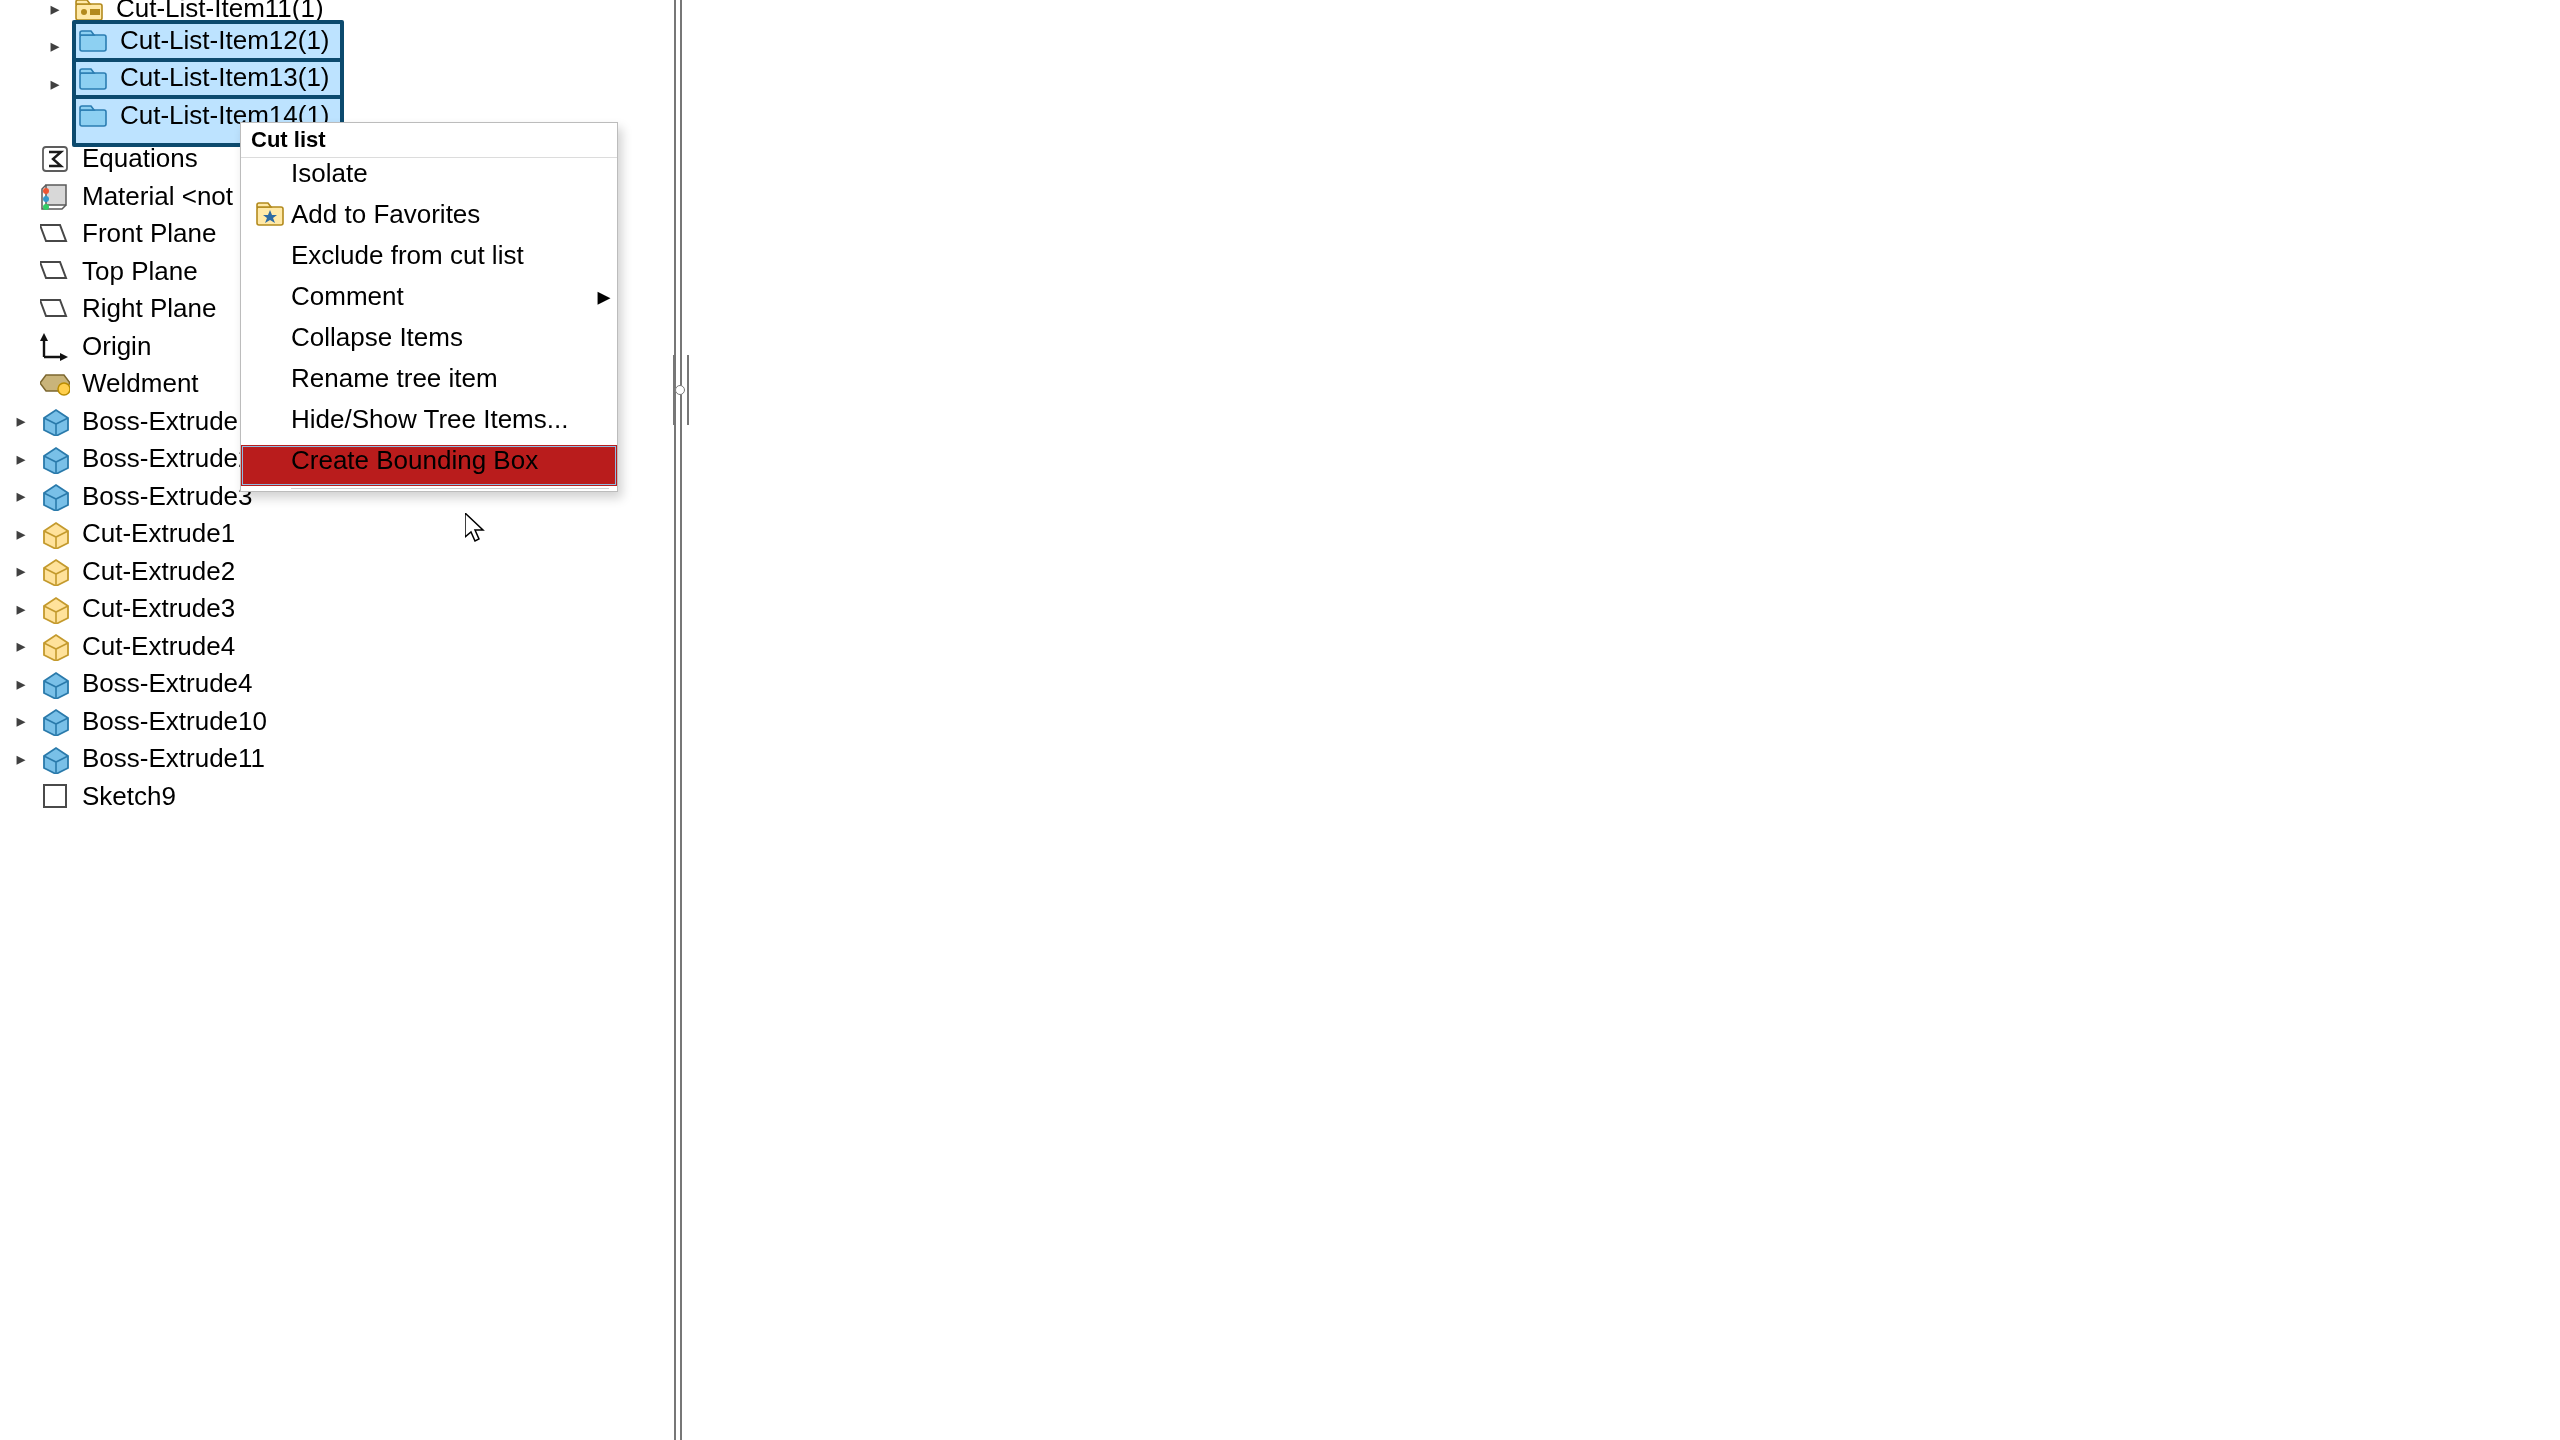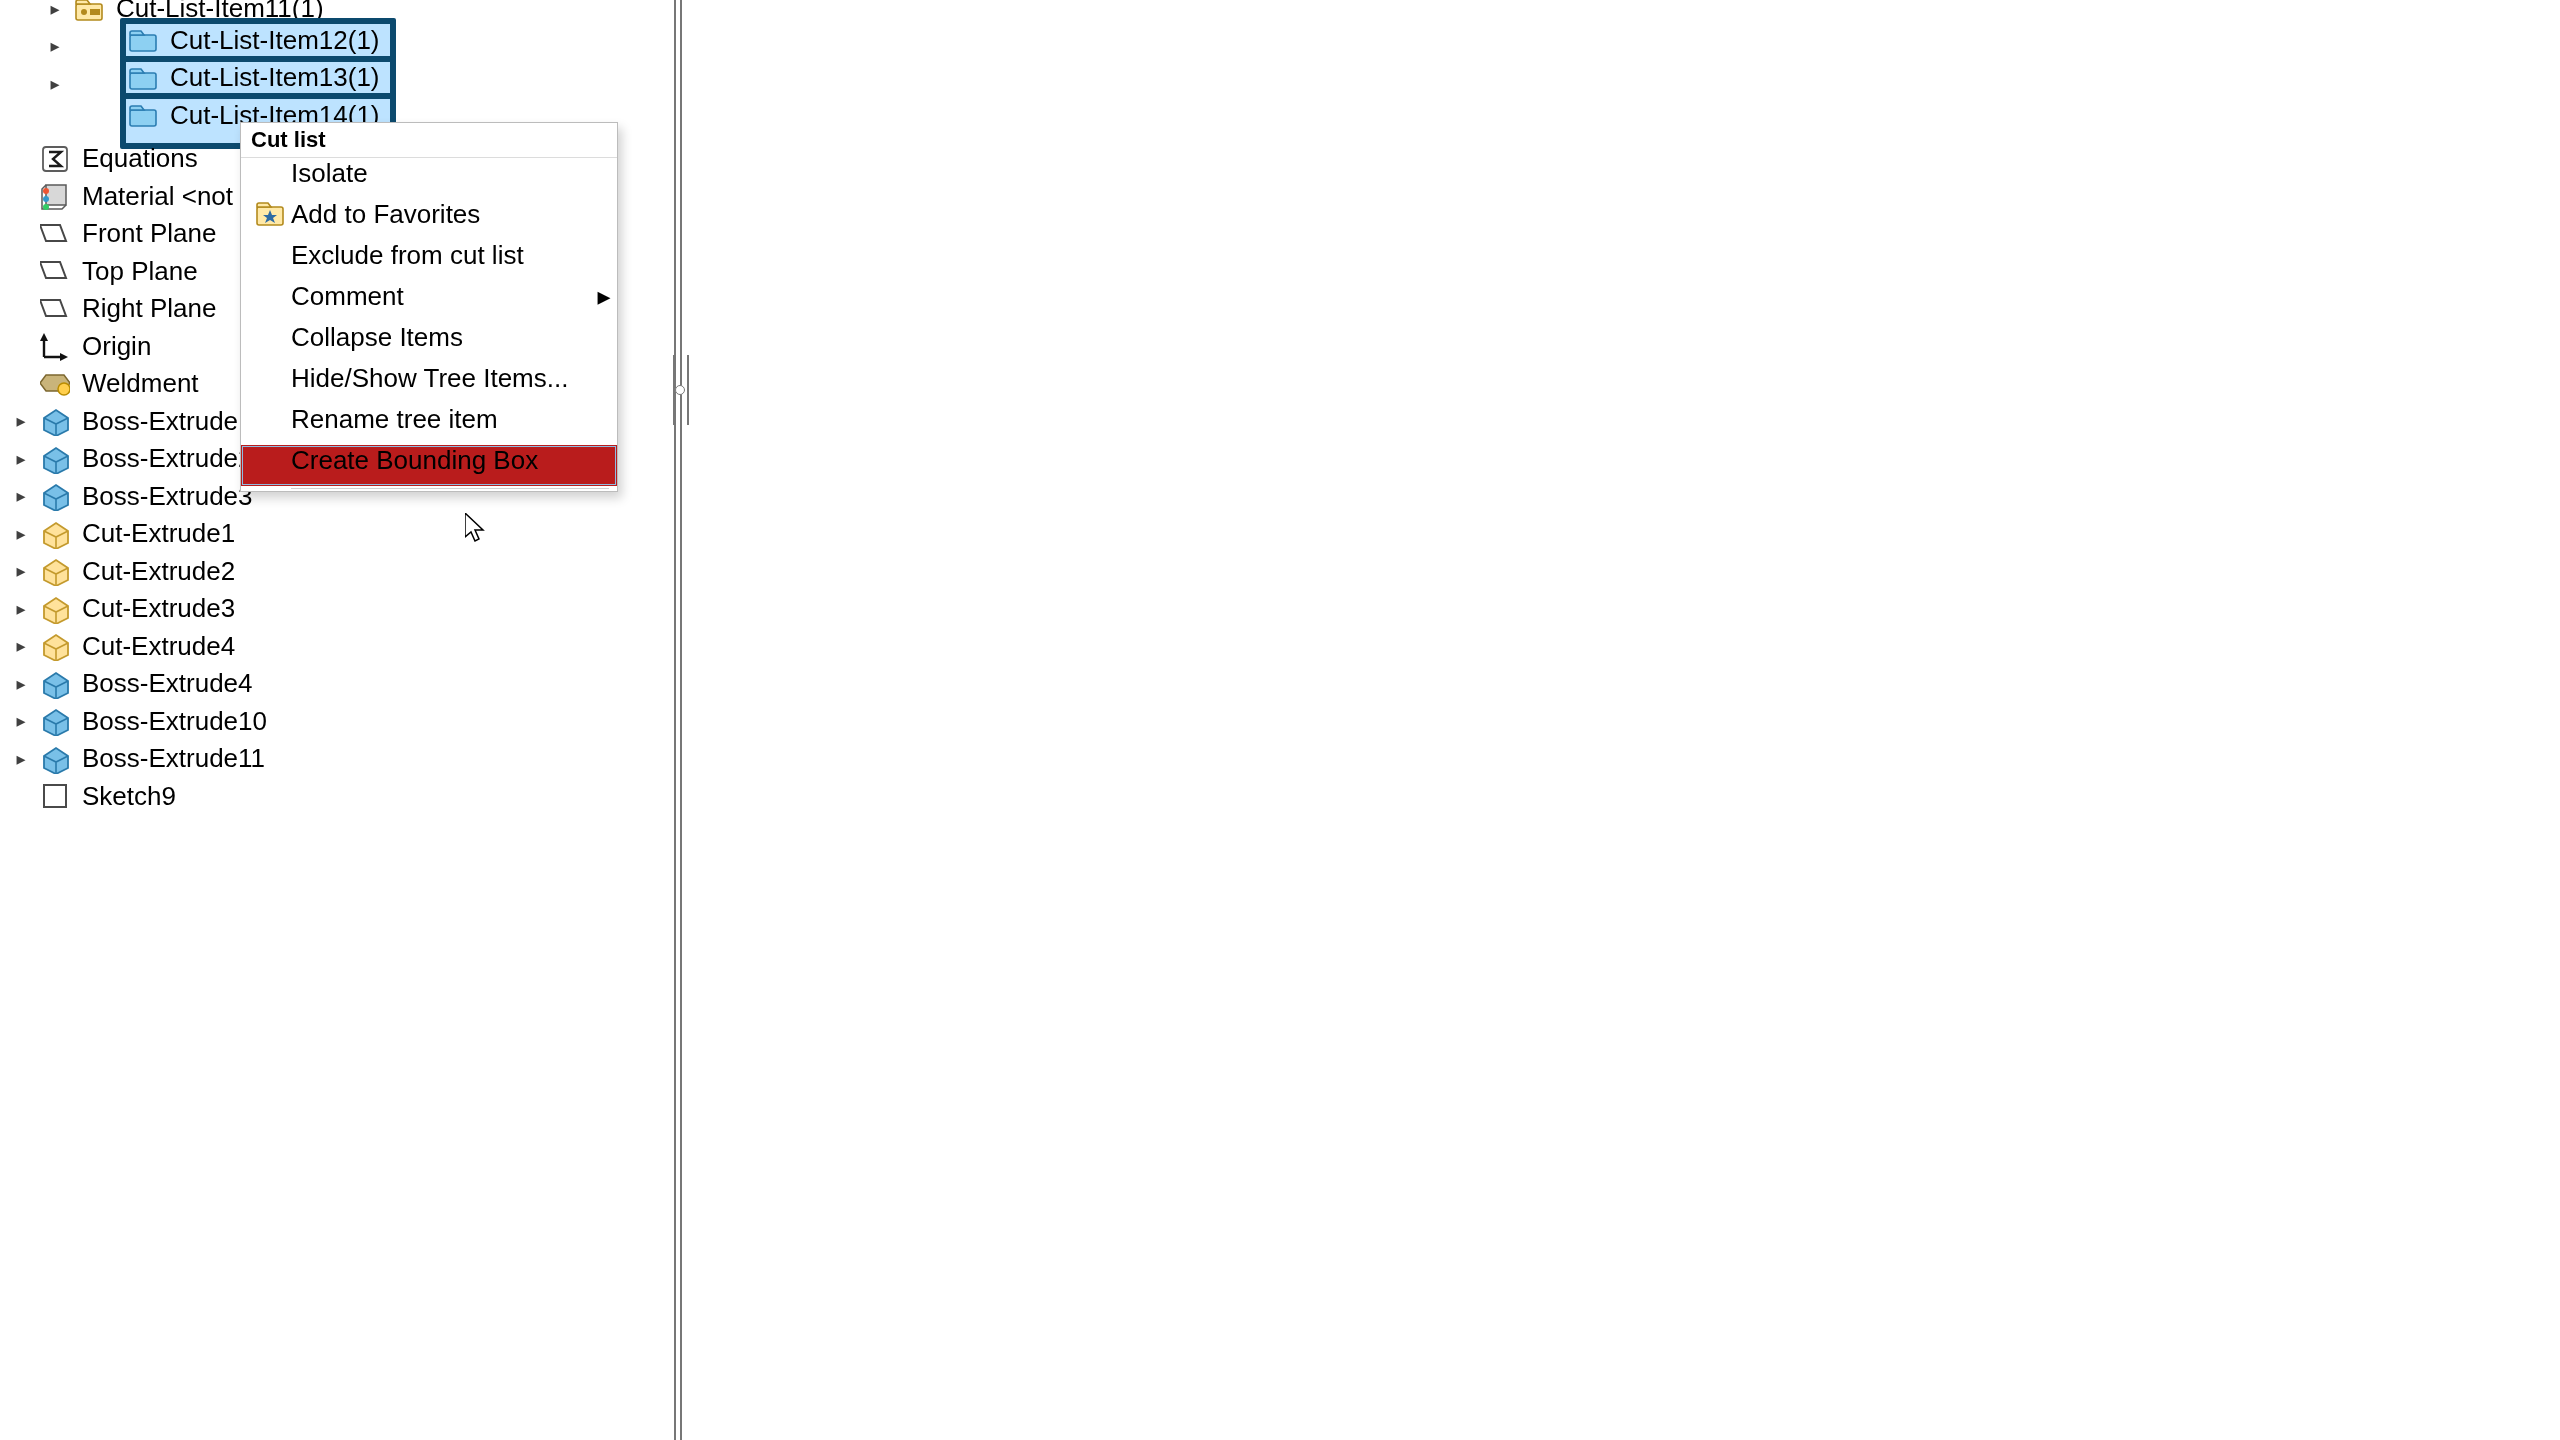--- a/index.html
+++ b/index.html
@@ -87,12 +87,11 @@
   }
   .selected-folder-pill {
     background: #bde3ff;
-    border: 6px solid #0c4a6e;
+    border: 4px solid #0c4a6e;
     border-radius: 2px;
     padding: 0 6px 12px 0;
     display: flex;
     align-items: center;
-    margin-left: 48px;
   }
 
   

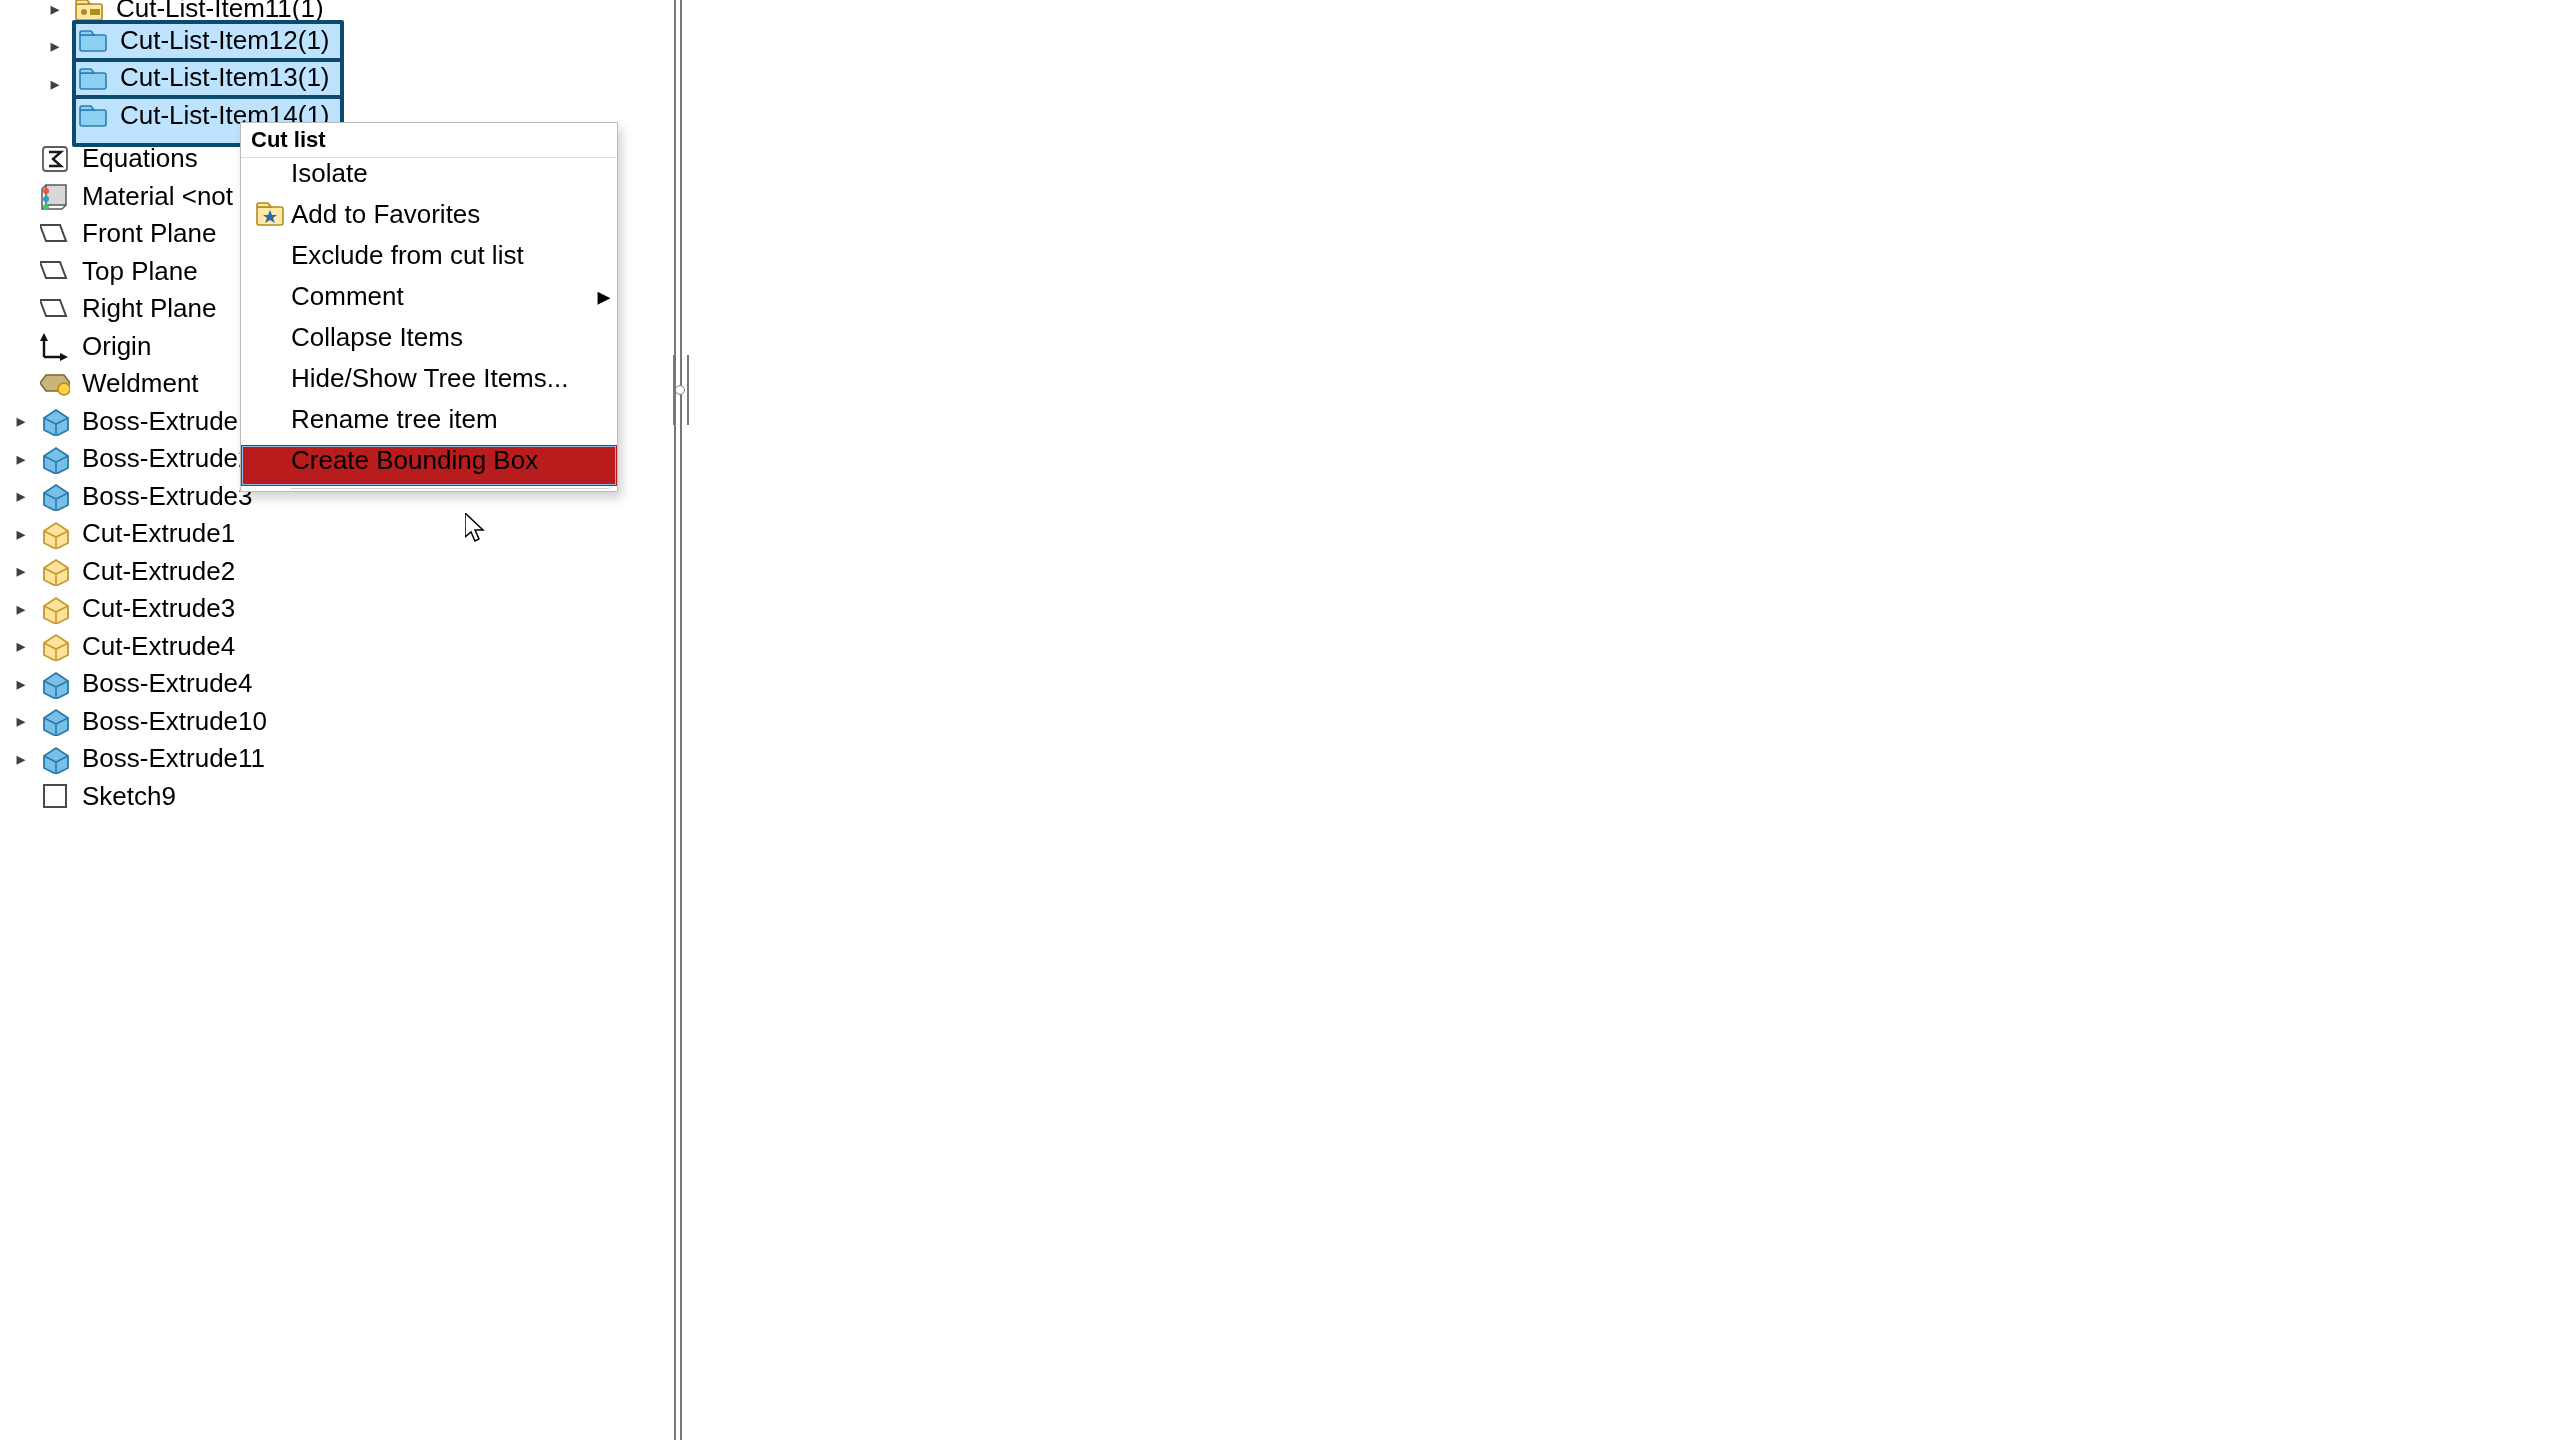--- a/index.html
+++ b/index.html
@@ -462,12 +462,12 @@
       </div>
       <div class="menu-item">
         <span class="mi-icon"></span>
+        <span class="mi-label">Rename tree item</span>
+        <span class="mi-sub"></span>
+      </div>
+      <div class="menu-item">
+        <span class="mi-icon"></span>
         <span class="mi-label">Hide/Show Tree Items...</span>
-        <span class="mi-sub"></span>
-      </div>
-      <div class="menu-item">
-        <span class="mi-icon"></span>
-        <span class="mi-label">Rename tree item</span>
         <span class="mi-sub"></span>
       </div>
       <div class="menu-item hovered">

